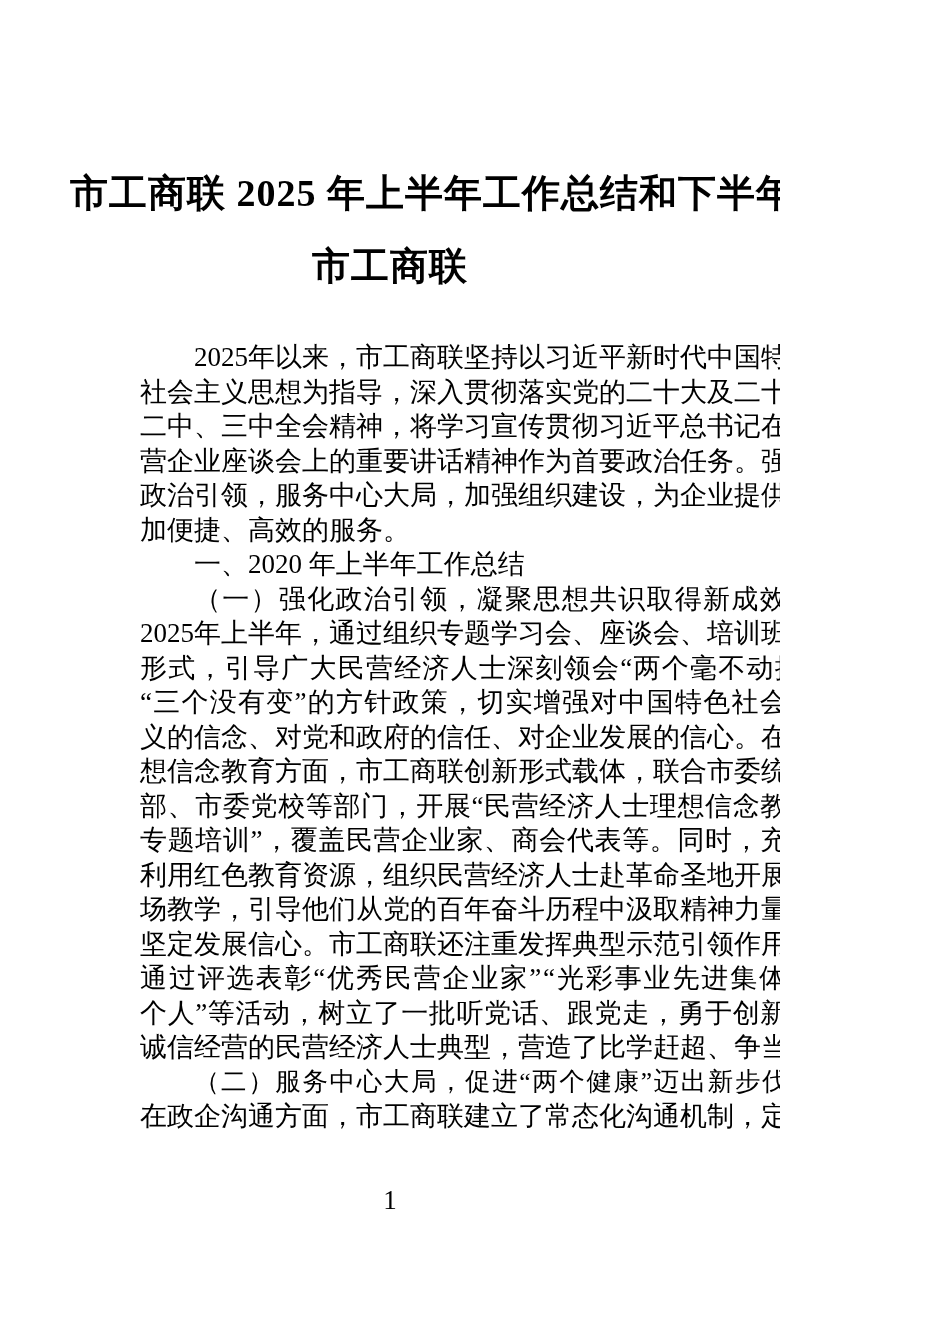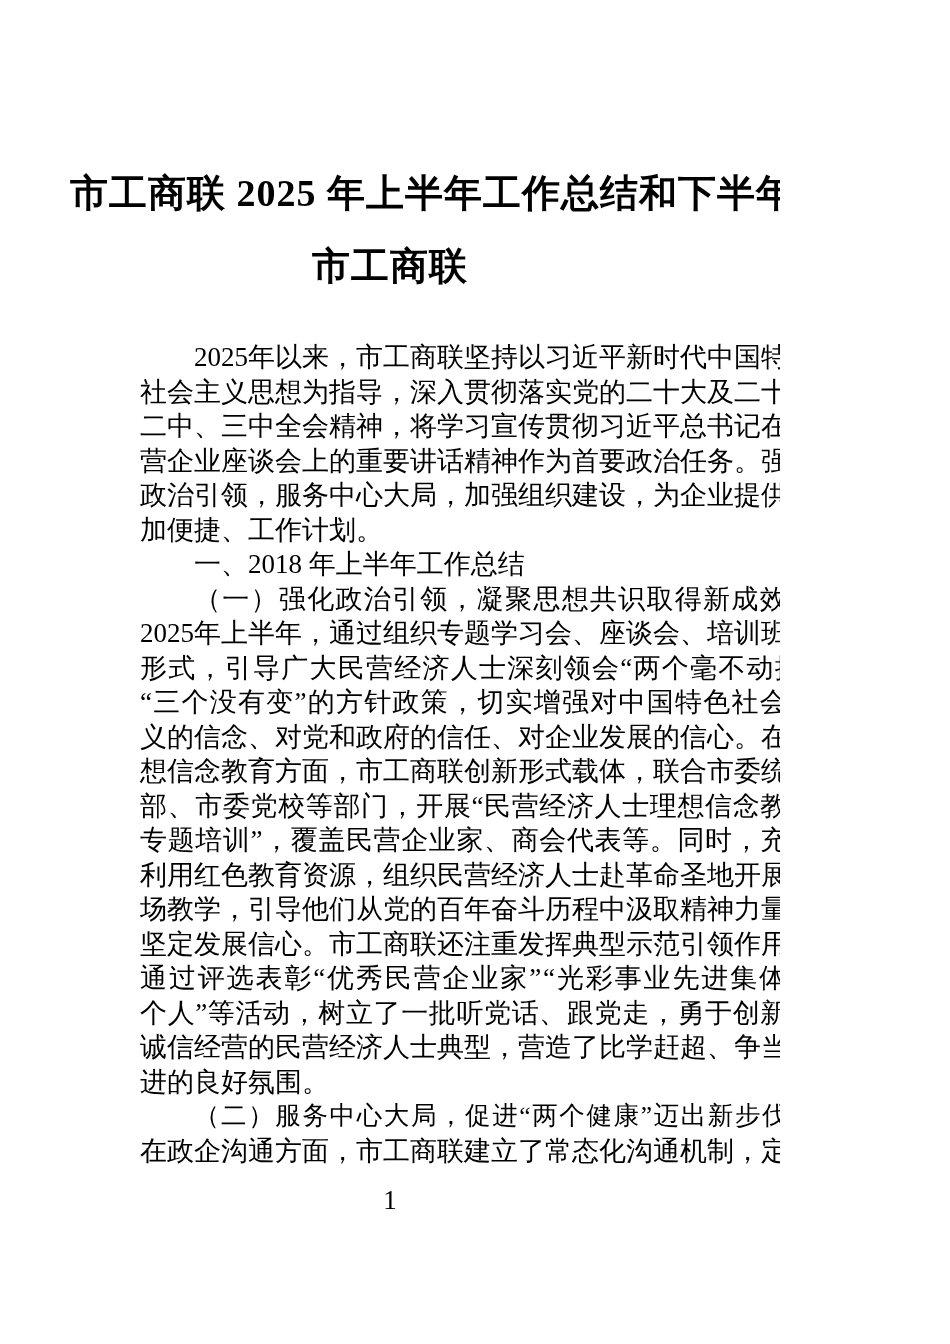--- a/index.html
+++ b/index.html
@@ -203,7 +203,7 @@
         <span>供</span>
         <span>更</span>
       </div>
-    <div class="line">加便捷、工作计划。</div>
+    <div class="line">加便捷、高效的服务。</div>
     <div class="line indent">一、2018 年上半年工作总结</div>
     <div class="line indent stretch">
         <span>（</span>

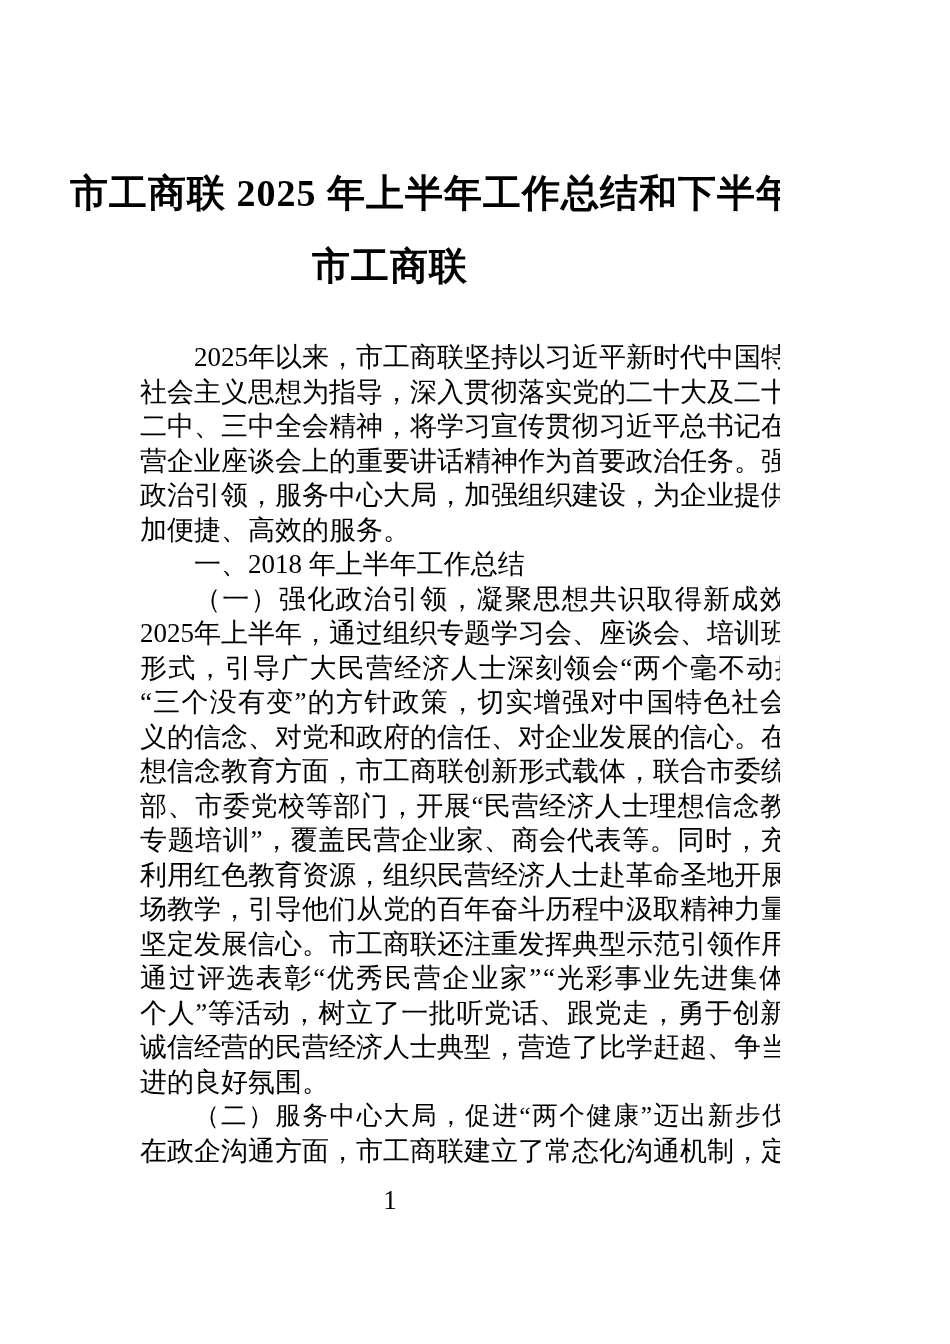--- a/index.html
+++ b/index.html
@@ -204,7 +204,7 @@
         <span>更</span>
       </div>
     <div class="line">加便捷、高效的服务。</div>
-    <div class="line indent">一、2018 年上半年工作总结</div>
+    <div class="line indent">一、2020 年上半年工作总结</div>
     <div class="line indent stretch">
         <span>（</span>
         <span>一</span>

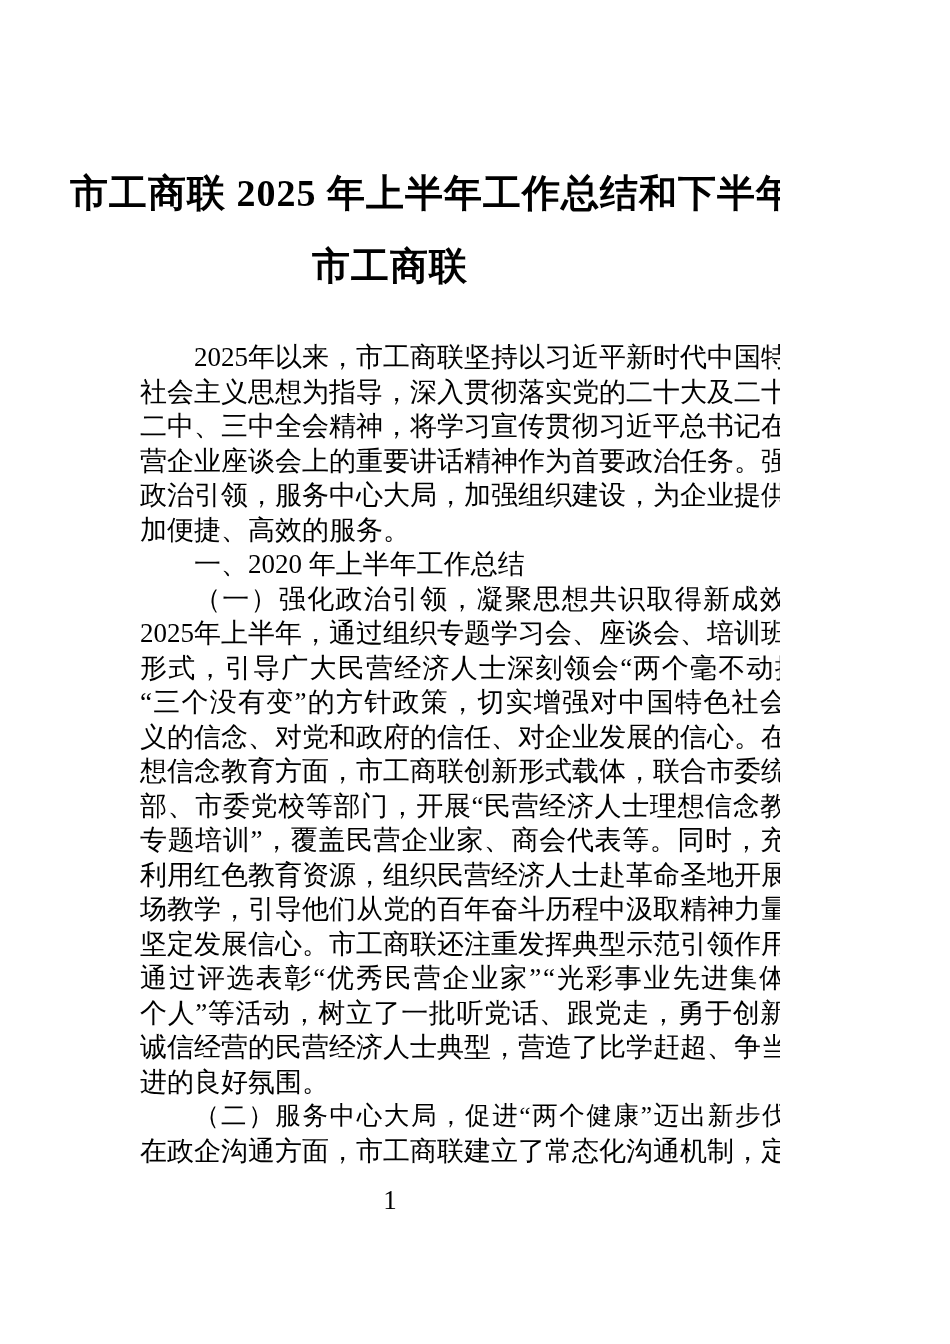--- a/index.html
+++ b/index.html
@@ -582,7 +582,6 @@
         <span>当</span>
         <span>先</span>
       </div>
-    <div class="line">进的良好氛围。</div>
     <div class="line indent stretch compress">
         <span>（</span>
         <span>二</span>

